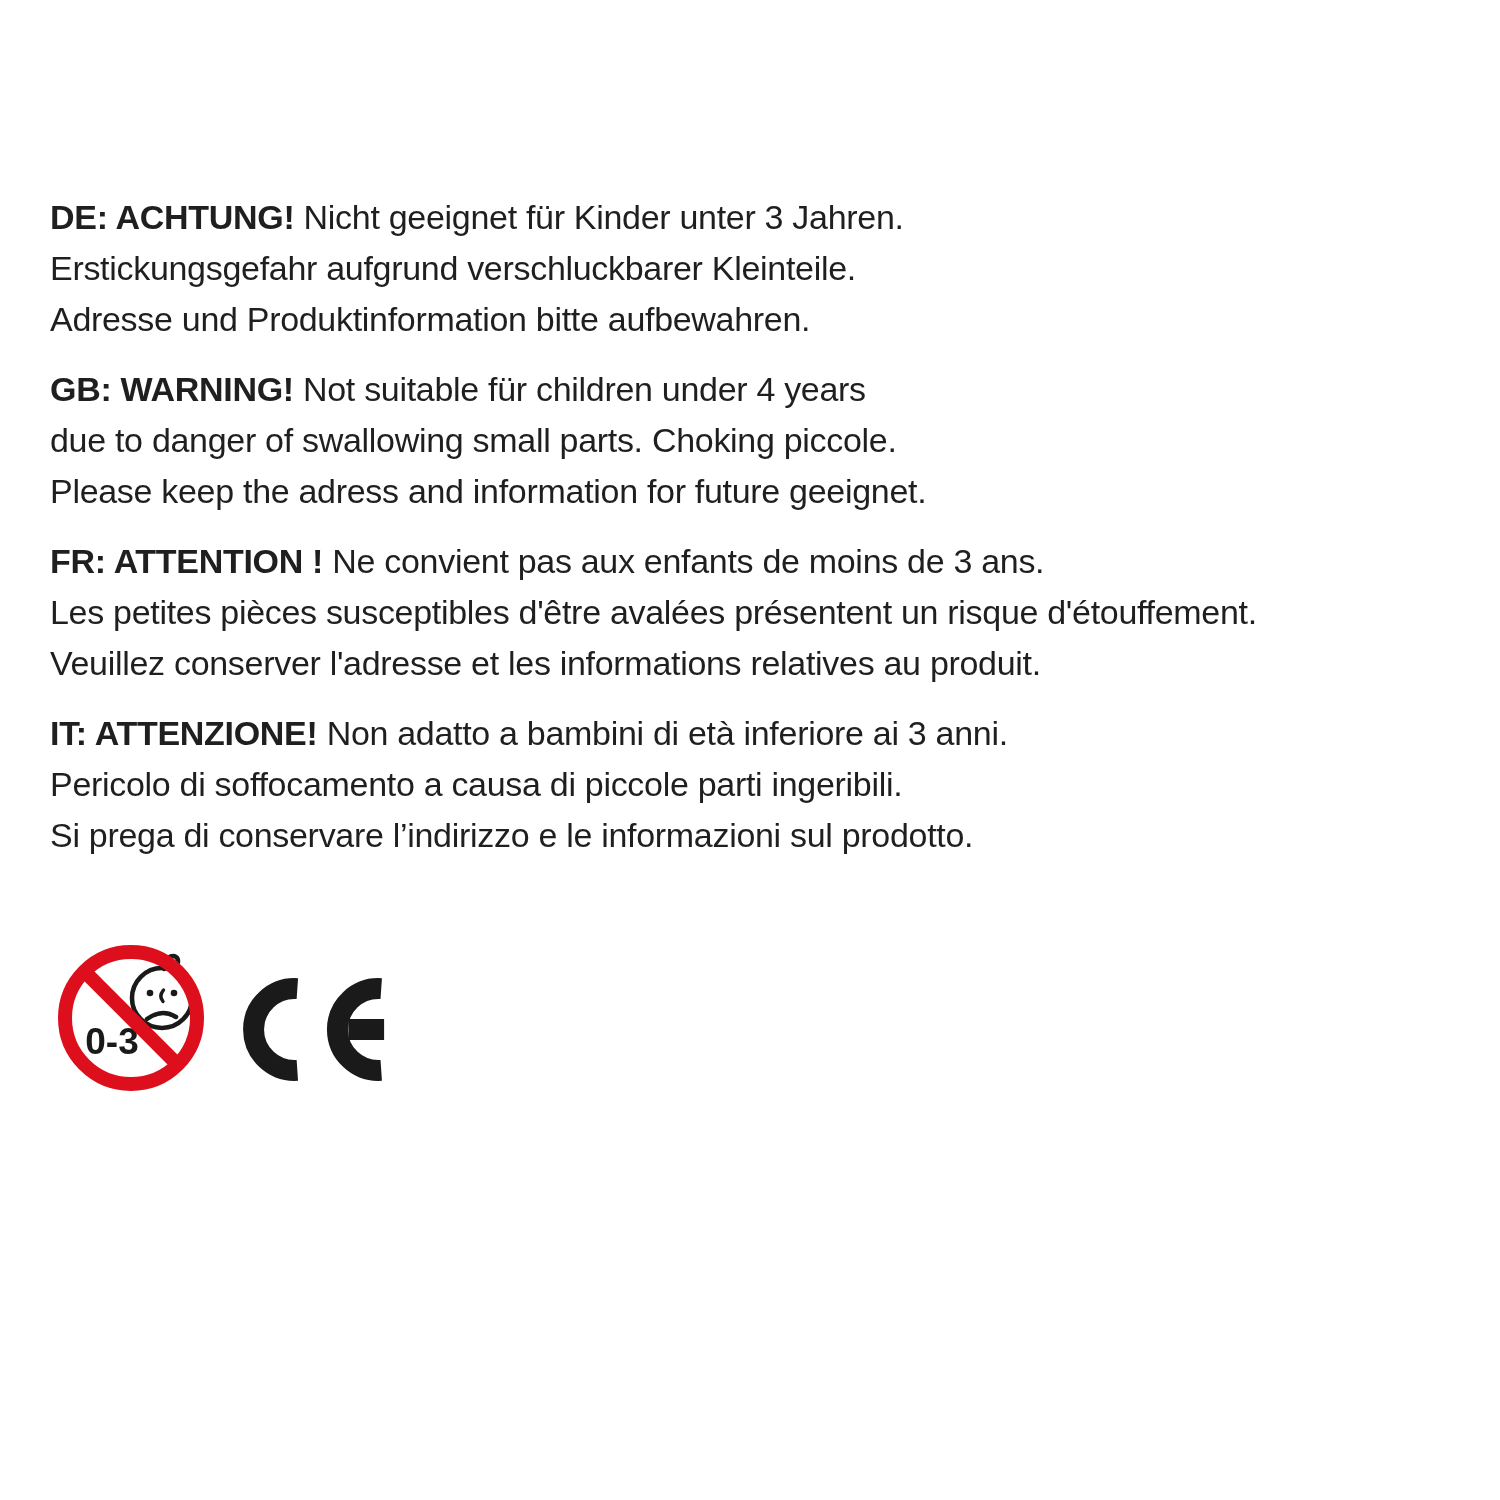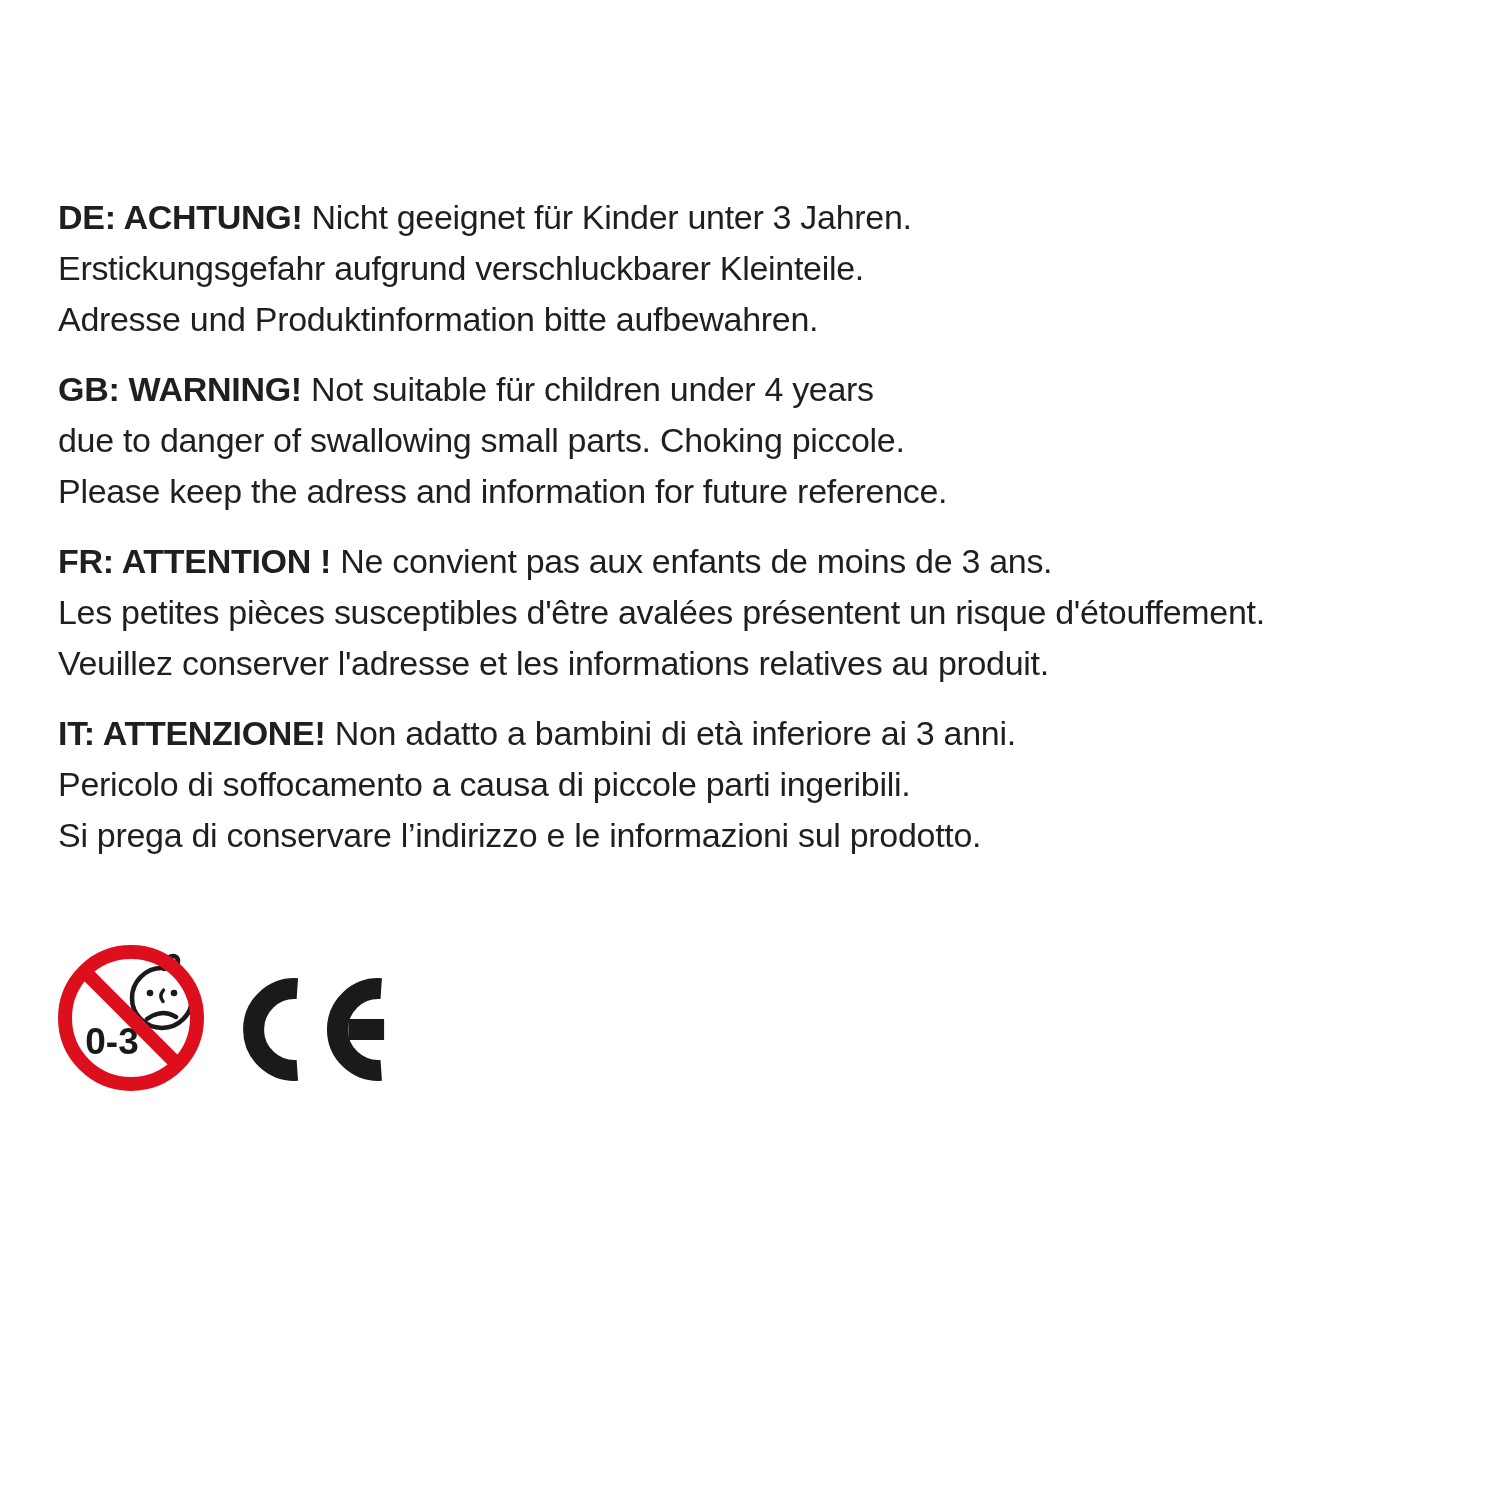--- a/index.html
+++ b/index.html
@@ -22,7 +22,7 @@
     font-size: 34px;
     line-height: 51px;
     letter-spacing: -0.3px;
-    margin: 0 0 19px 8px;
+    margin: 0 0 19px 0;
     color: #1f1f1f;
   }
   p.warn strong {

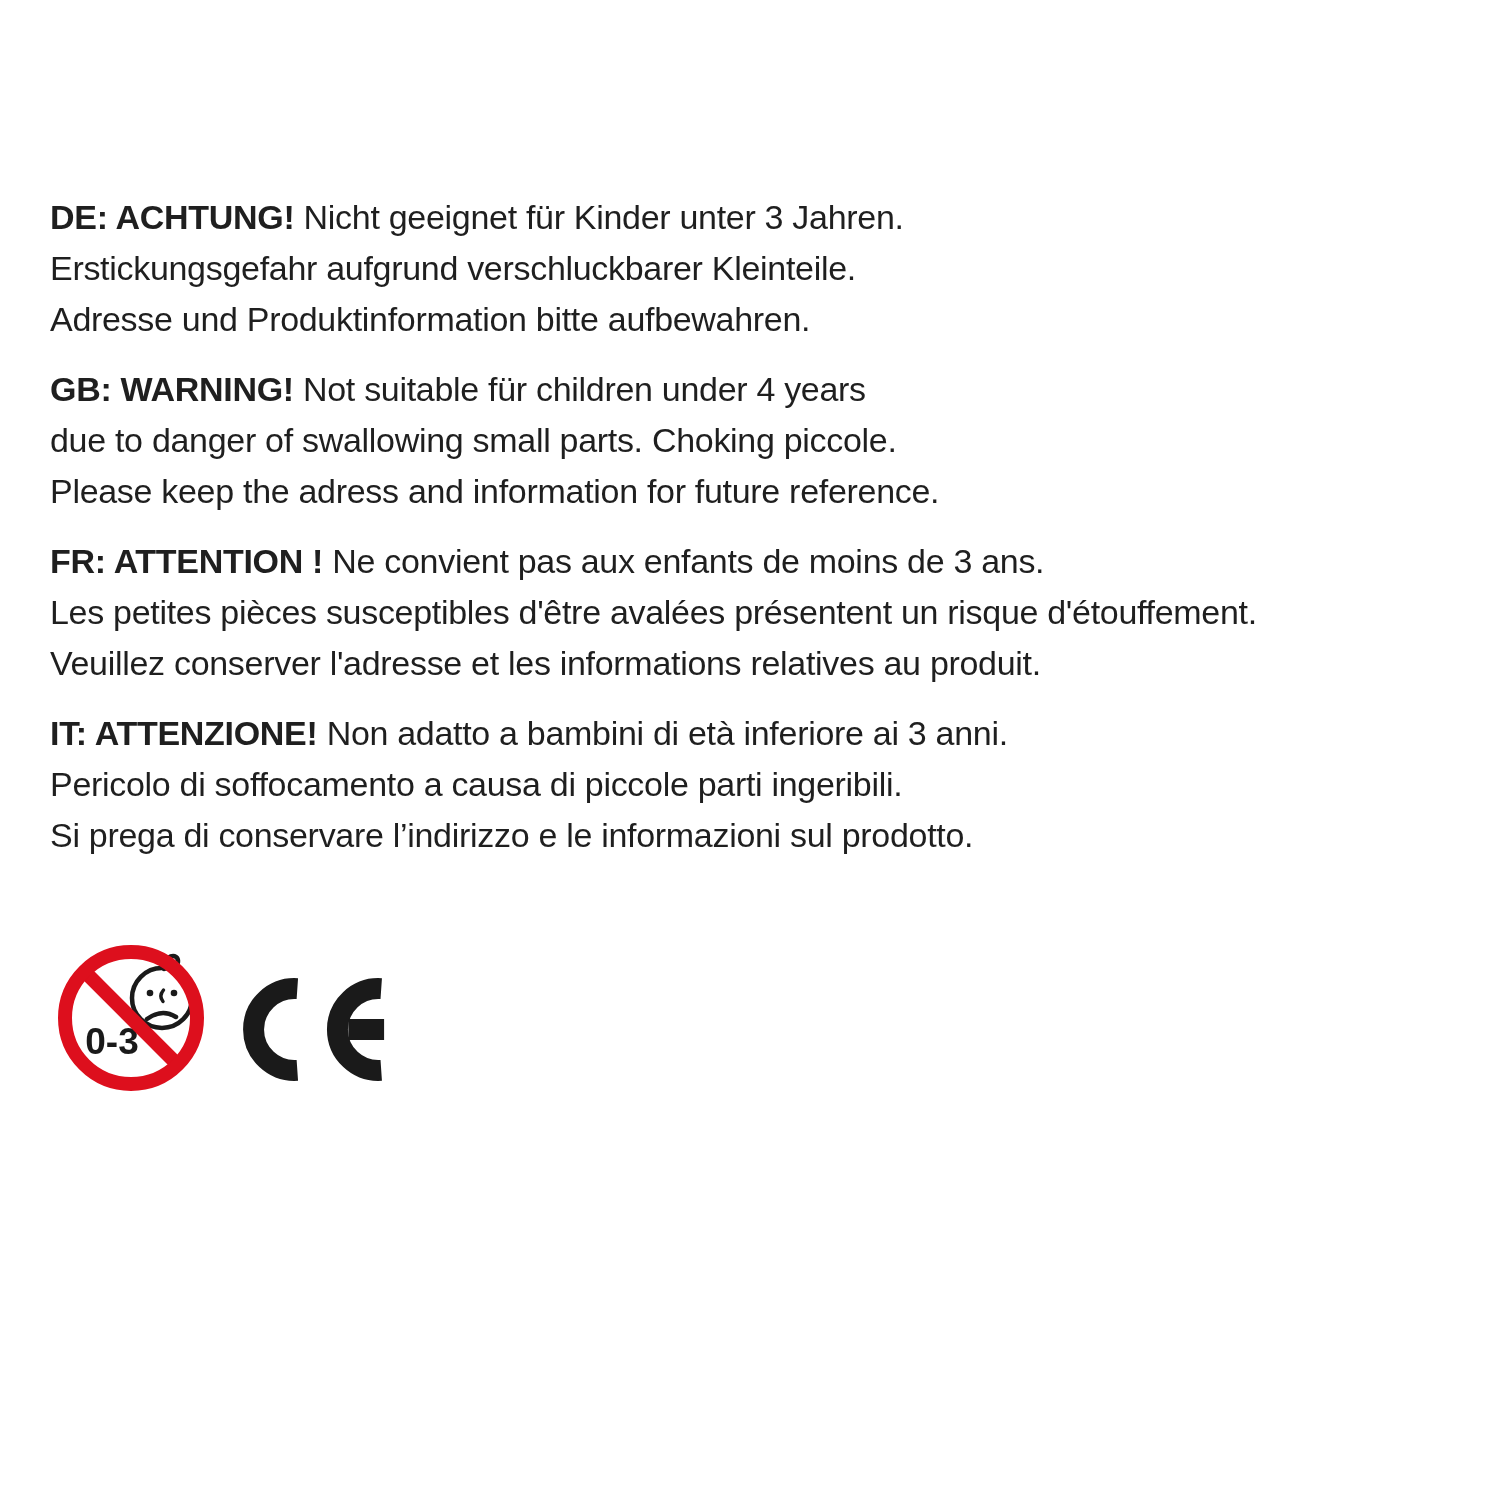--- a/index.html
+++ b/index.html
@@ -59,7 +59,7 @@
     <strong>GB: WARNING!</strong>
     <span>Not suitable für children under 4 years</span><br>
     <span>due to danger of swallowing small parts. Choking piccole.</span><br>
-    <span>Please keep the adress and information for future reference.</span>
+    <span>Please keep the adress and information for future geeignet.</span>
   </p>
 
   <p class="warn">

